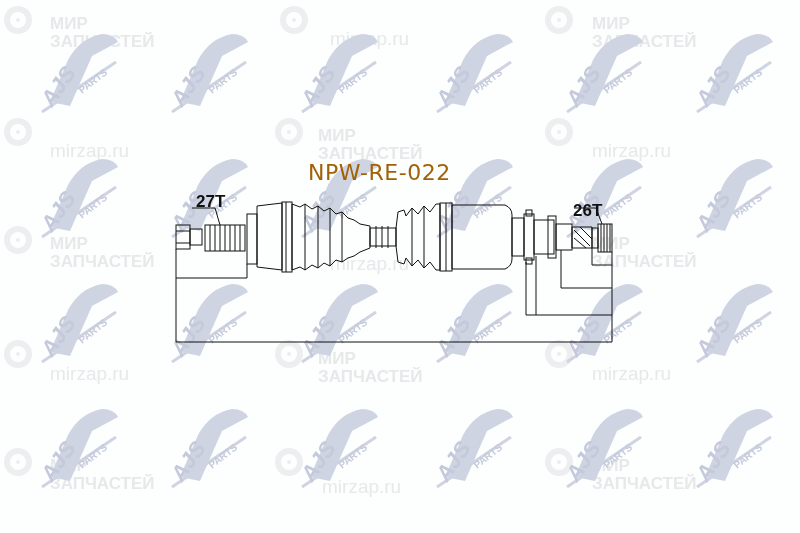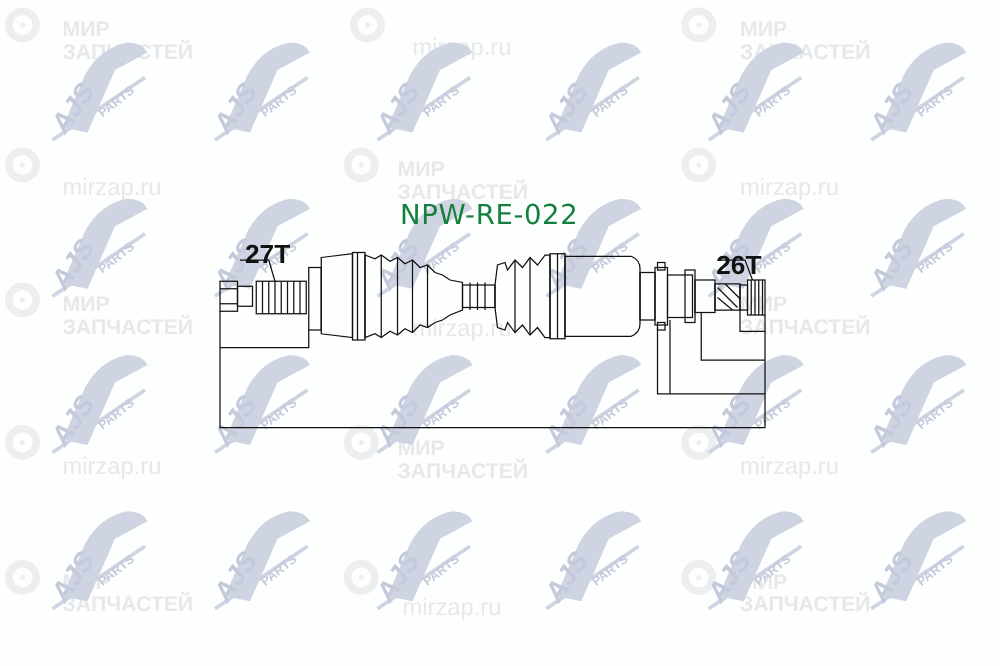--- a/index.html
+++ b/index.html
@@ -9,7 +9,7 @@
   .wm-text.url{font-size:19px;font-weight:normal;}
   .wm-pin{position:absolute;width:28px;height:28px;border:6px solid #eceef0;border-radius:50%;box-sizing:border-box;}
   .wm-pin::after{content:"";position:absolute;left:6px;top:6px;width:4px;height:4px;background:#eceef0;border-radius:50%;}
-  .title{position:absolute;left:320px;top:160px;font-size:22px;color:#15803d;letter-spacing:0.5px;font-family:"DejaVu Sans",sans-serif;}
+  .title{position:absolute;left:308px;top:160px;font-size:22px;color:#a16207;letter-spacing:0.5px;font-family:"DejaVu Sans",sans-serif;}
   .tlabel{position:absolute;font-size:21px;font-weight:bold;color:#111;font-family:"Liberation Sans",sans-serif;}
   svg.draw{position:absolute;left:0;top:0;}
 </style>

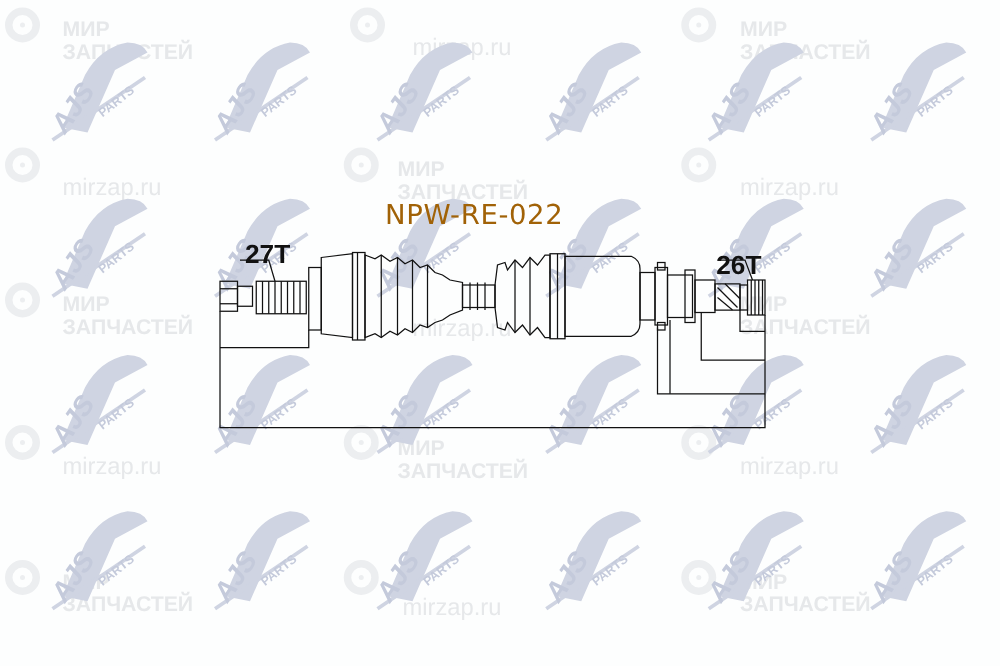--- a/index.html
+++ b/index.html
@@ -10,7 +10,7 @@
   .wm-pin{position:absolute;width:28px;height:28px;border:6px solid #eceef0;border-radius:50%;box-sizing:border-box;}
   .wm-pin::after{content:"";position:absolute;left:6px;top:6px;width:4px;height:4px;background:#eceef0;border-radius:50%;}
   .title{position:absolute;left:308px;top:160px;font-size:22px;color:#a16207;letter-spacing:0.5px;font-family:"DejaVu Sans",sans-serif;}
-  .tlabel{position:absolute;font-size:21px;font-weight:bold;color:#111;font-family:"Liberation Sans",sans-serif;}
+  .tlabel{position:absolute;font-size:17px;font-weight:bold;color:#111;font-family:"Liberation Sans",sans-serif;}
   svg.draw{position:absolute;left:0;top:0;}
 </style>
 </head>

